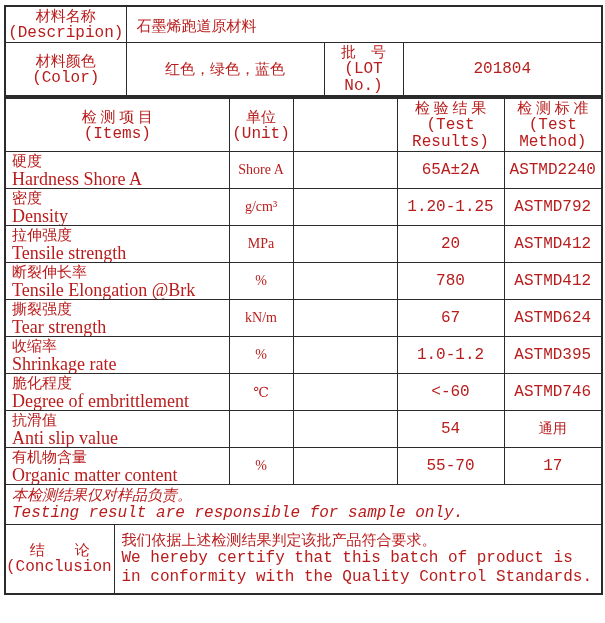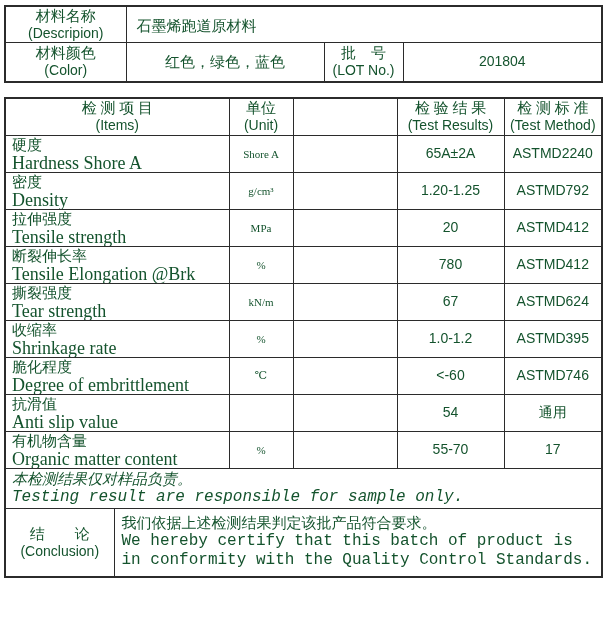--- a/index.html
+++ b/index.html
@@ -5,7 +5,7 @@
   html,body { margin:0; padding:0; background:#fff; }
   .page {
     position:relative; width:605px; height:623px; background:#ffffff;
-    color:#14532d; overflow:hidden;
+    color:#b91c1c; overflow:hidden;
   }
   table { border-collapse:collapse; table-layout:fixed; }
   .tbl { position:absolute; left:4px; border:2px solid #2b2b2b; }

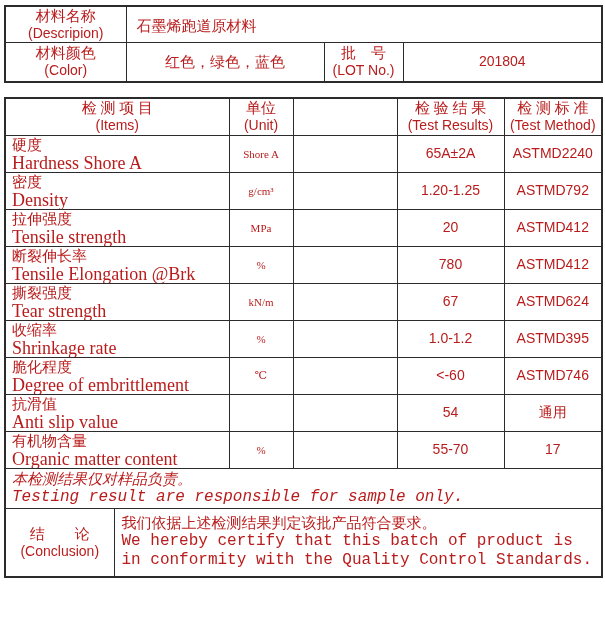--- a/index.html
+++ b/index.html
@@ -23,7 +23,7 @@
 
   .cn   { font-family:"Liberation Serif","DejaVu Serif",serif; font-size:15px; line-height:18px; }
   .en   { font-family:"Liberation Serif","DejaVu Serif",serif; font-size:18px; line-height:18px; }
-  .mono { font-family:Liberation Sans, sans-serif; font-size:14px; line-height:17px; }
+  .mono { font-family:Liberation Mono, monospace; font-size:16px; line-height:17px; }
   .mono-sm { font-family:"Liberation Mono","DejaVu Sans Mono",monospace; font-size:16px; line-height:19px; }
 
   .ctr { text-align:center; }

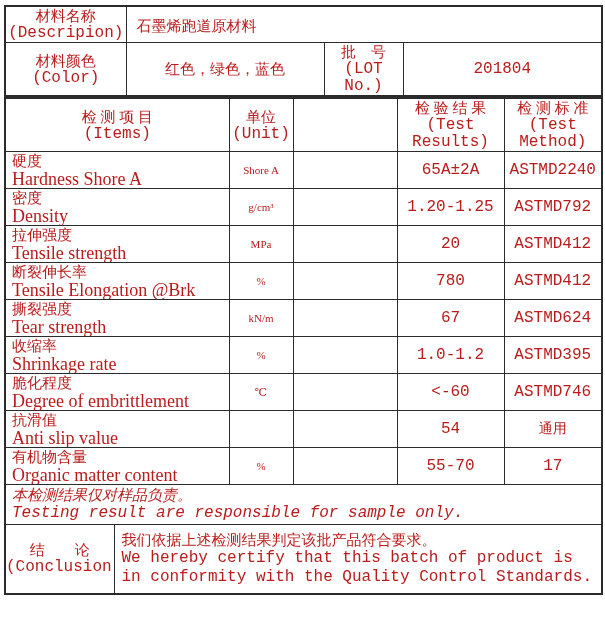--- a/index.html
+++ b/index.html
@@ -36,7 +36,7 @@
 
   .hcell div { text-align:center; }
   .valcell { text-align:center; }
-  .valcell.serif { font-family:"Liberation Serif","DejaVu Serif",serif; font-size:11px; }
+  .valcell.serif { font-family:"Liberation Serif","DejaVu Serif",serif; font-size:14px; }
 
   .notescell { vertical-align:middle; }
   .notescell div { padding-left:6px; text-align:left;font-style:italic; }

